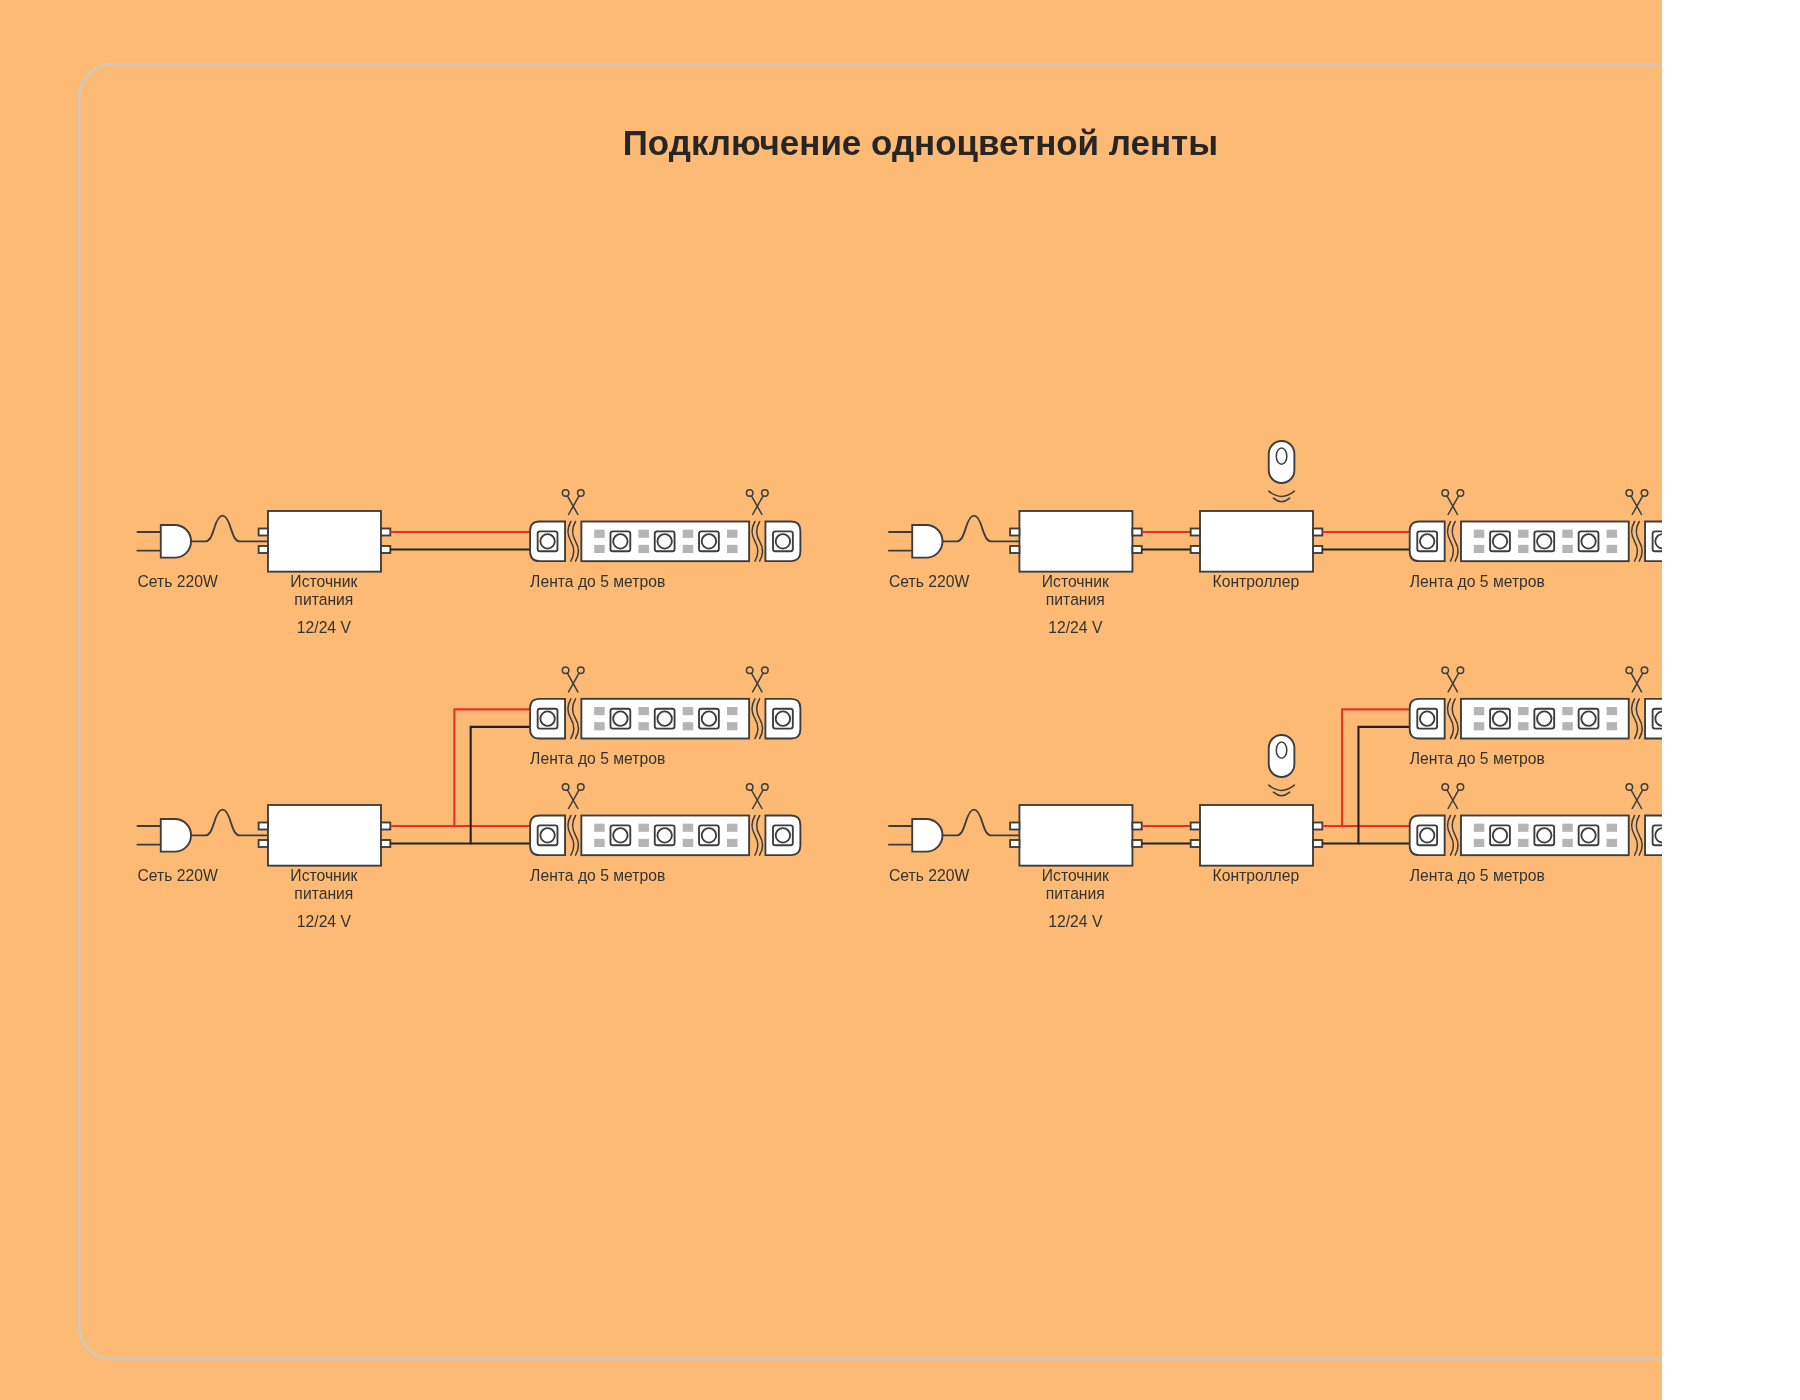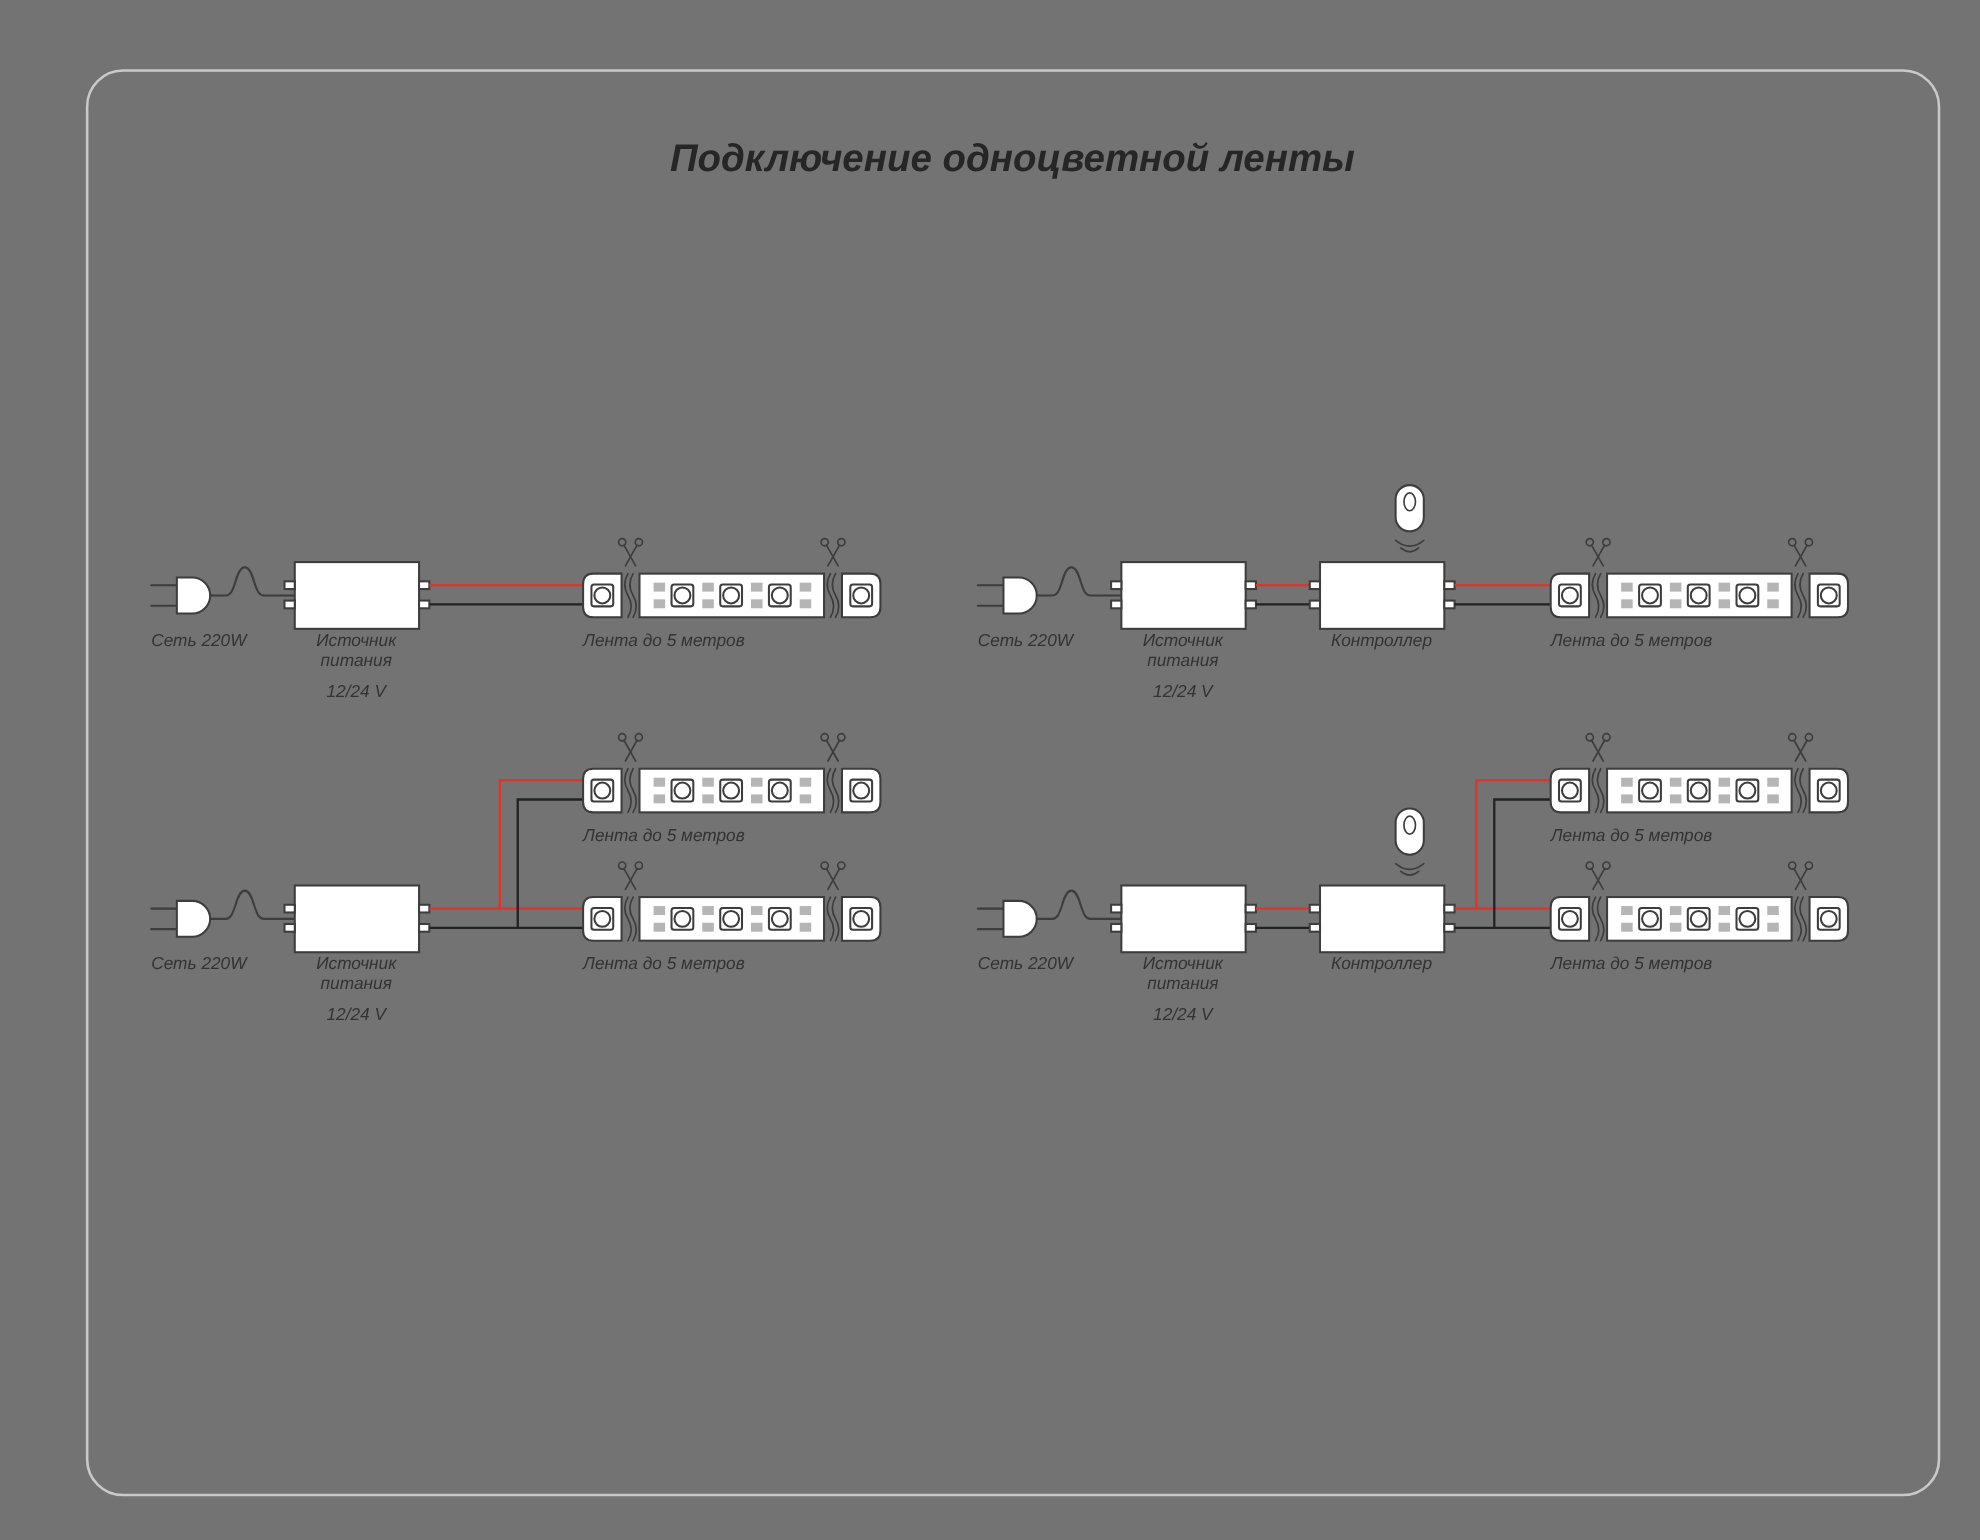--- a/index.html
+++ b/index.html
@@ -5,11 +5,10 @@
   html, body { margin: 0; padding: 0; background: #ffffff; }
   .page {
     position: relative;
-    width: 1800px;
+    width: 1662px;
     height: 1400px;
-    background: #737373;
+    background: #fdba74;
     overflow: hidden;
-    font-style: italic;
   }
   svg { display: block; }
 

